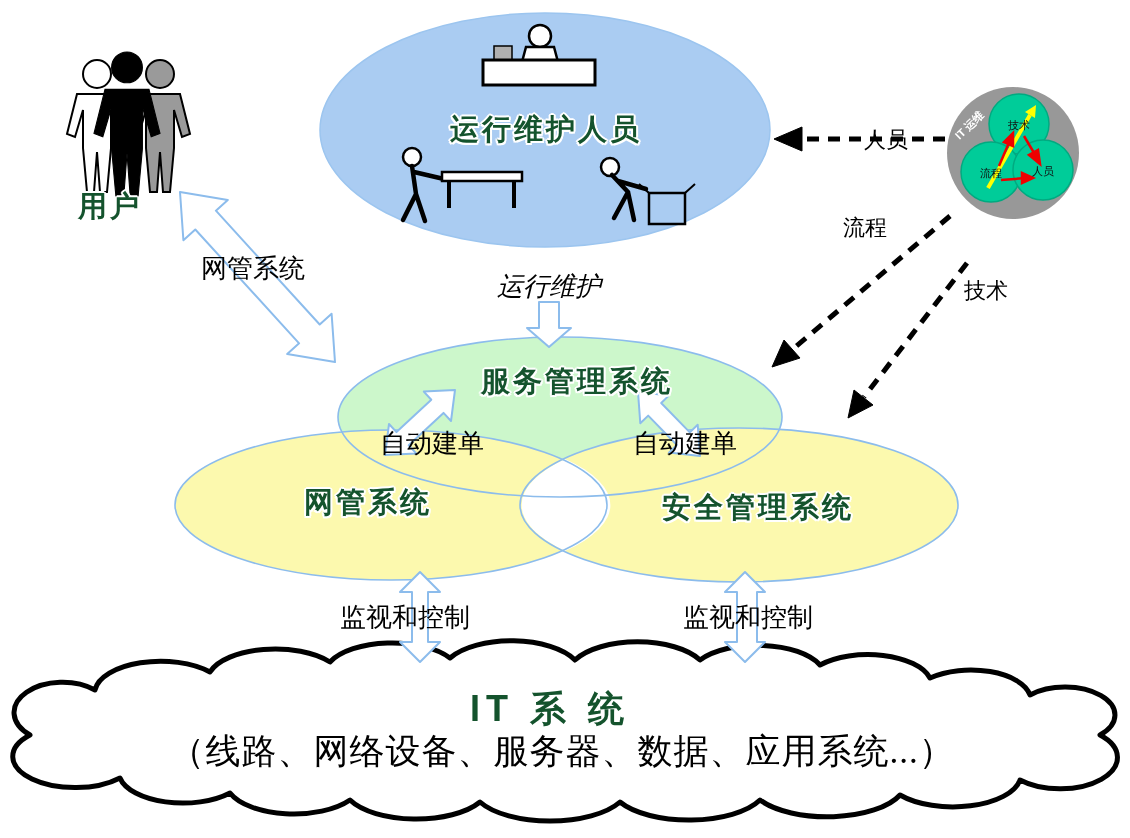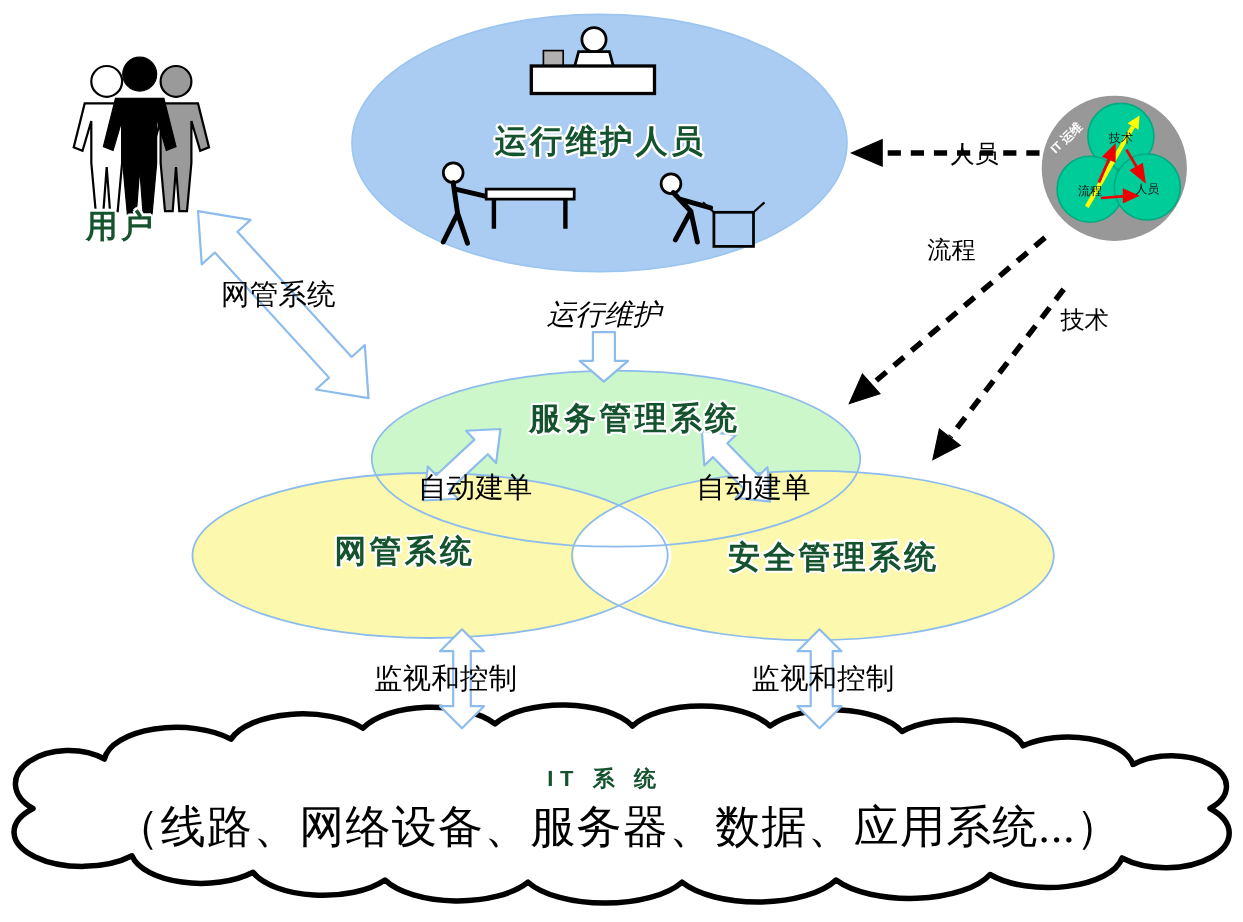--- a/index.html
+++ b/index.html
@@ -18,7 +18,7 @@
     text-shadow:2px 0 0 #fff,-2px 0 0 #fff,0 2px 0 #fff,0 -2px 0 #fff,
                 1.5px 1.5px 0 #fff,-1.5px -1.5px 0 #fff,1.5px -1.5px 0 #fff,-1.5px 1.5px 0 #fff;
   }
-  .it-title{letter-spacing:6px;font-size:20px;}
+  .it-title{letter-spacing:6px;font-size:36px;}
   .serif{font-family:"Liberation Serif","DejaVu Serif",serif;font-size:41px;letter-spacing:1px;}
 </style>
 </head>

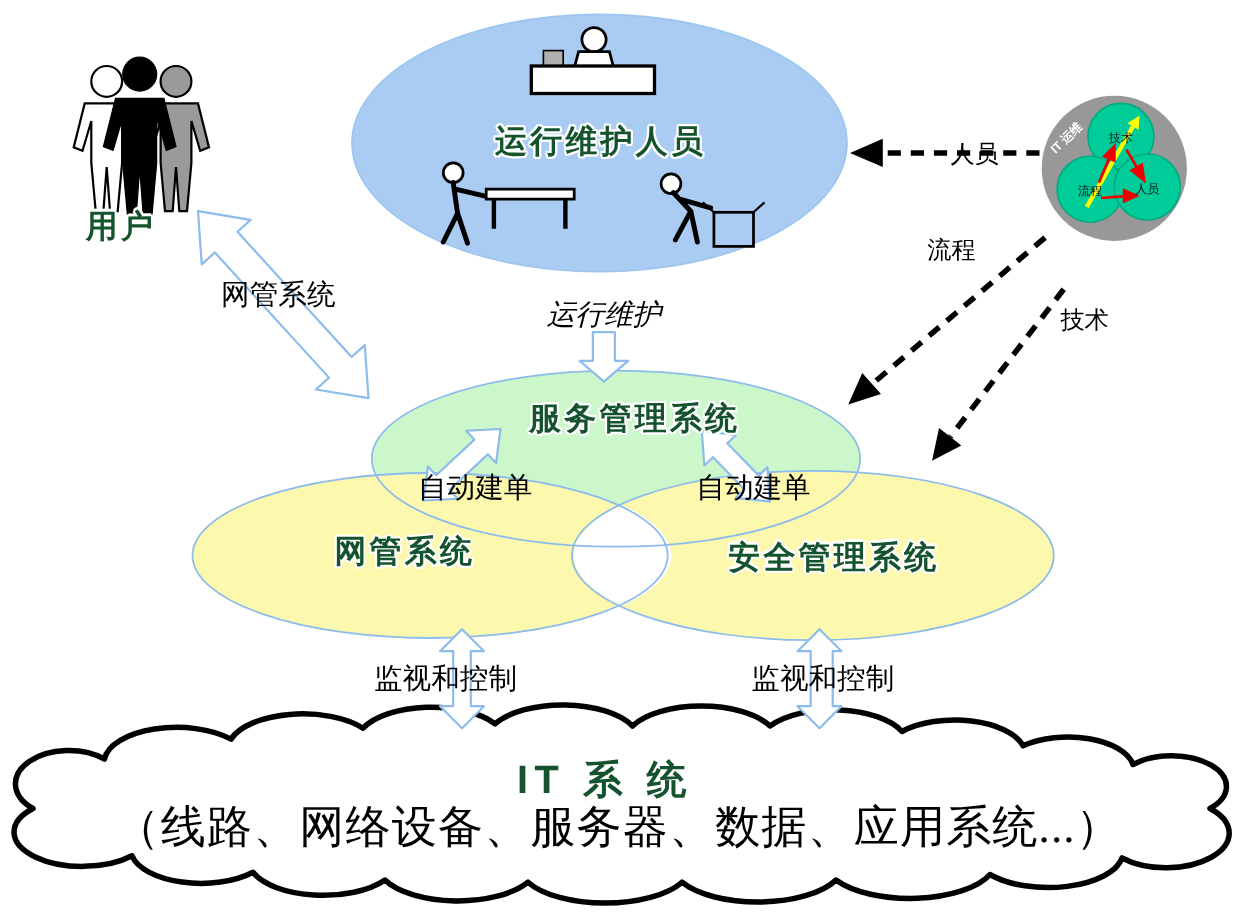--- a/index.html
+++ b/index.html
@@ -19,7 +19,7 @@
                 1.5px 1.5px 0 #fff,-1.5px -1.5px 0 #fff,1.5px -1.5px 0 #fff,-1.5px 1.5px 0 #fff;
   }
   .it-title{letter-spacing:6px;font-size:36px;}
-  .serif{font-family:"Liberation Serif","DejaVu Serif",serif;font-size:41px;letter-spacing:1px;}
+  .serif{font-family:"Liberation Serif","DejaVu Serif",serif;font-size:35px;letter-spacing:1px;}
 </style>
 </head>
 <body>

